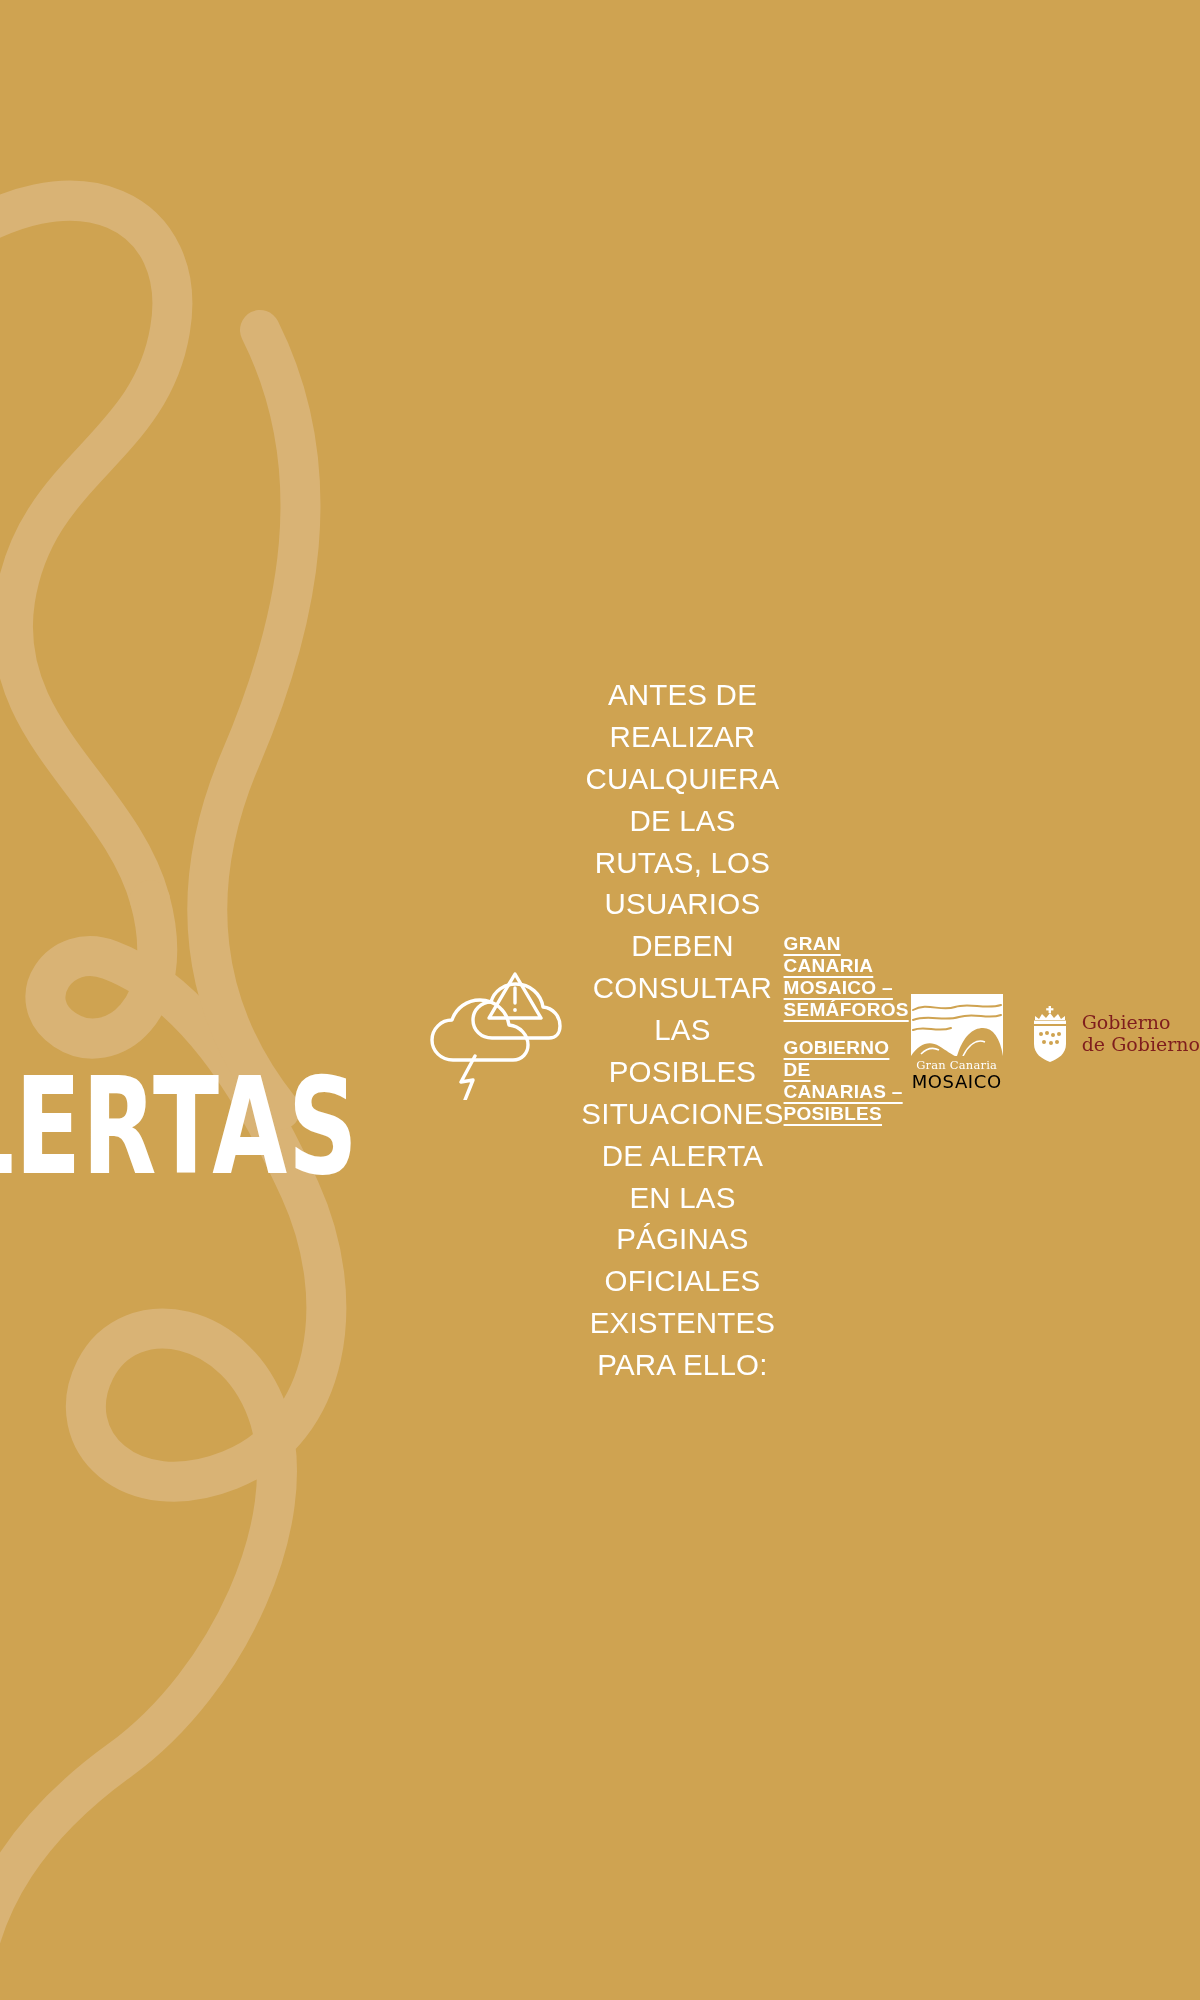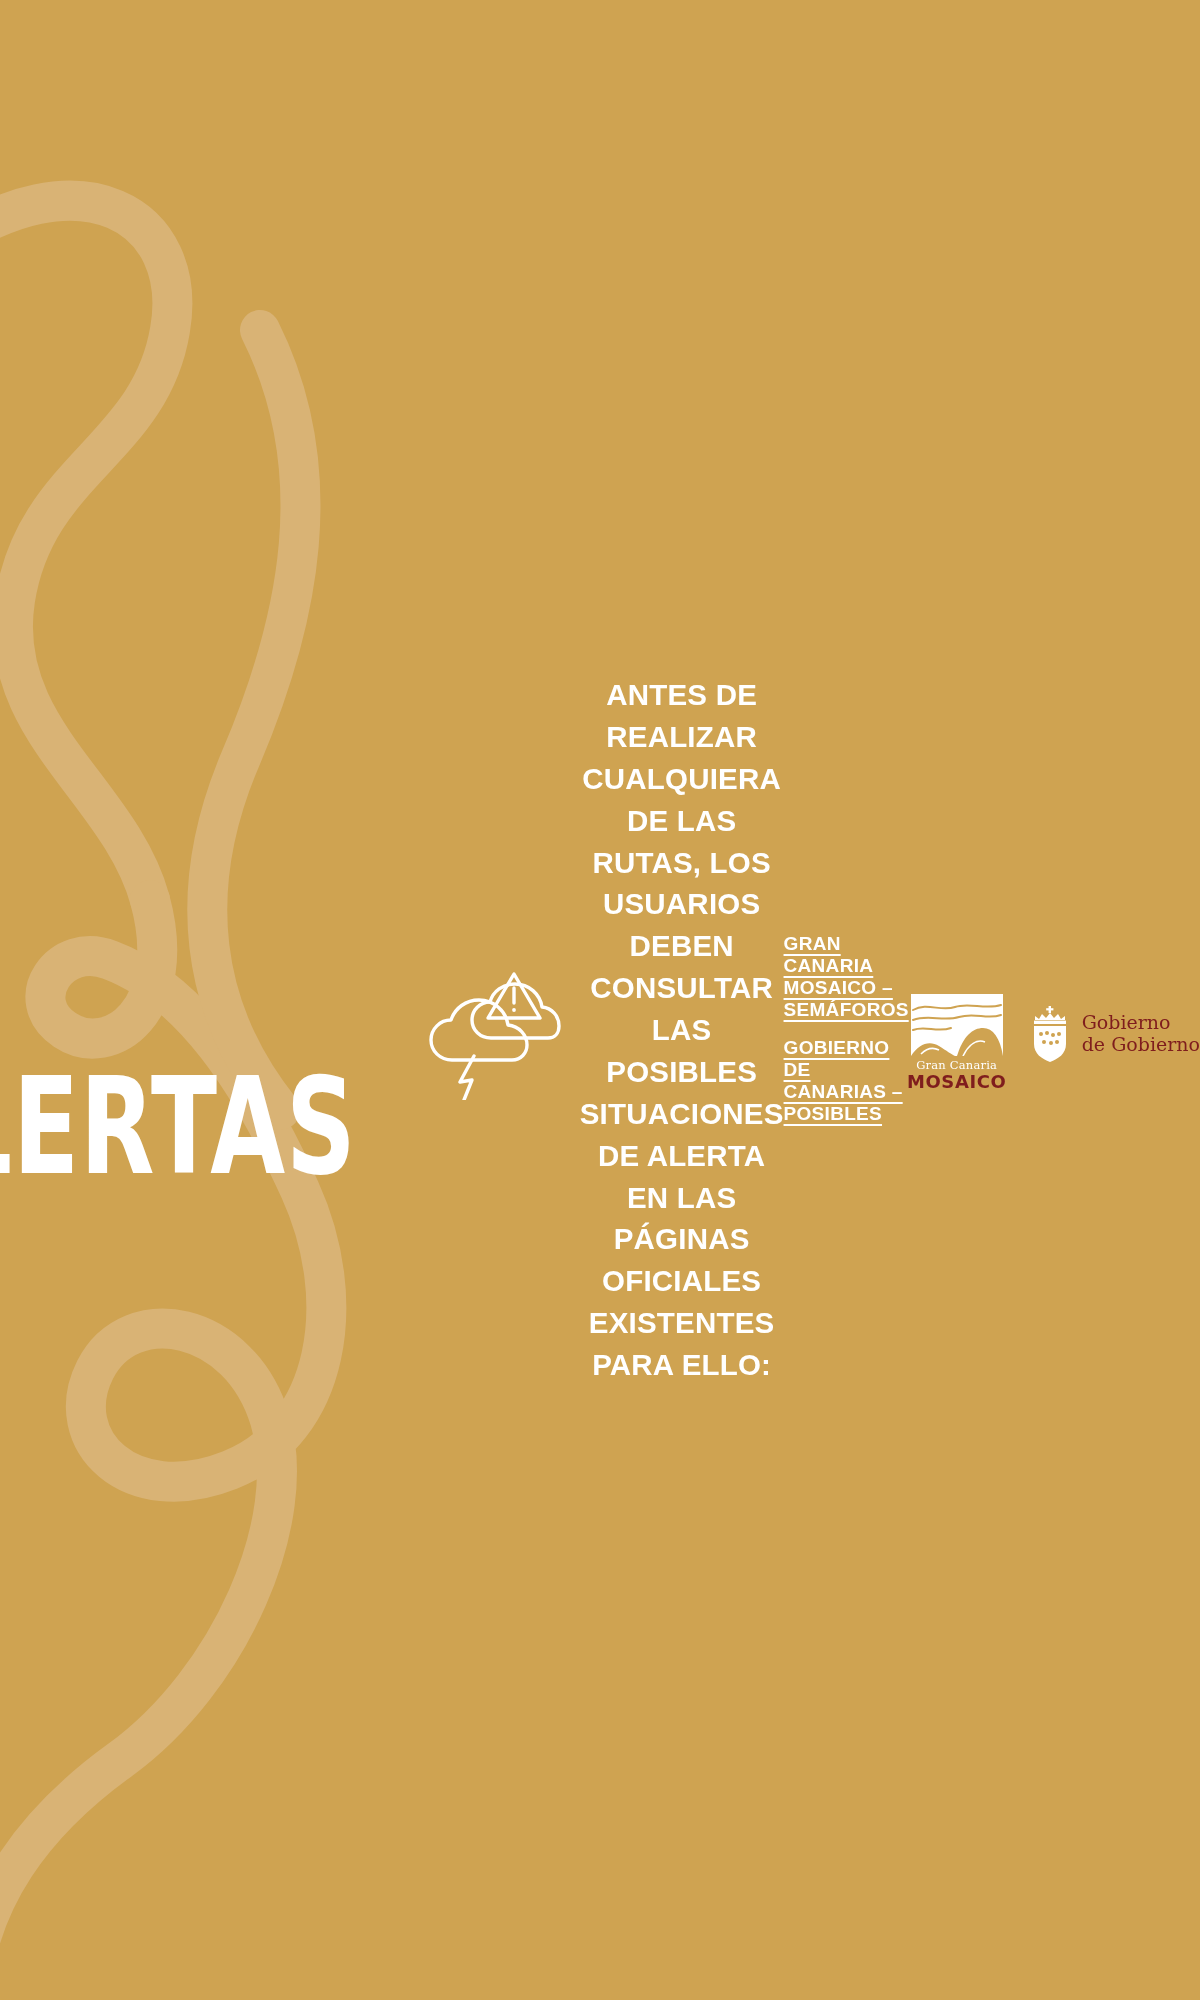--- a/index.html
+++ b/index.html
@@ -65,7 +65,7 @@
   .para {
     color: #ffffff;
     text-align: center;
-    font-weight: 700;
+    font-weight: 400;
     font-size: 29.5px;
     line-height: 1.42;
     letter-spacing: 0.2px;

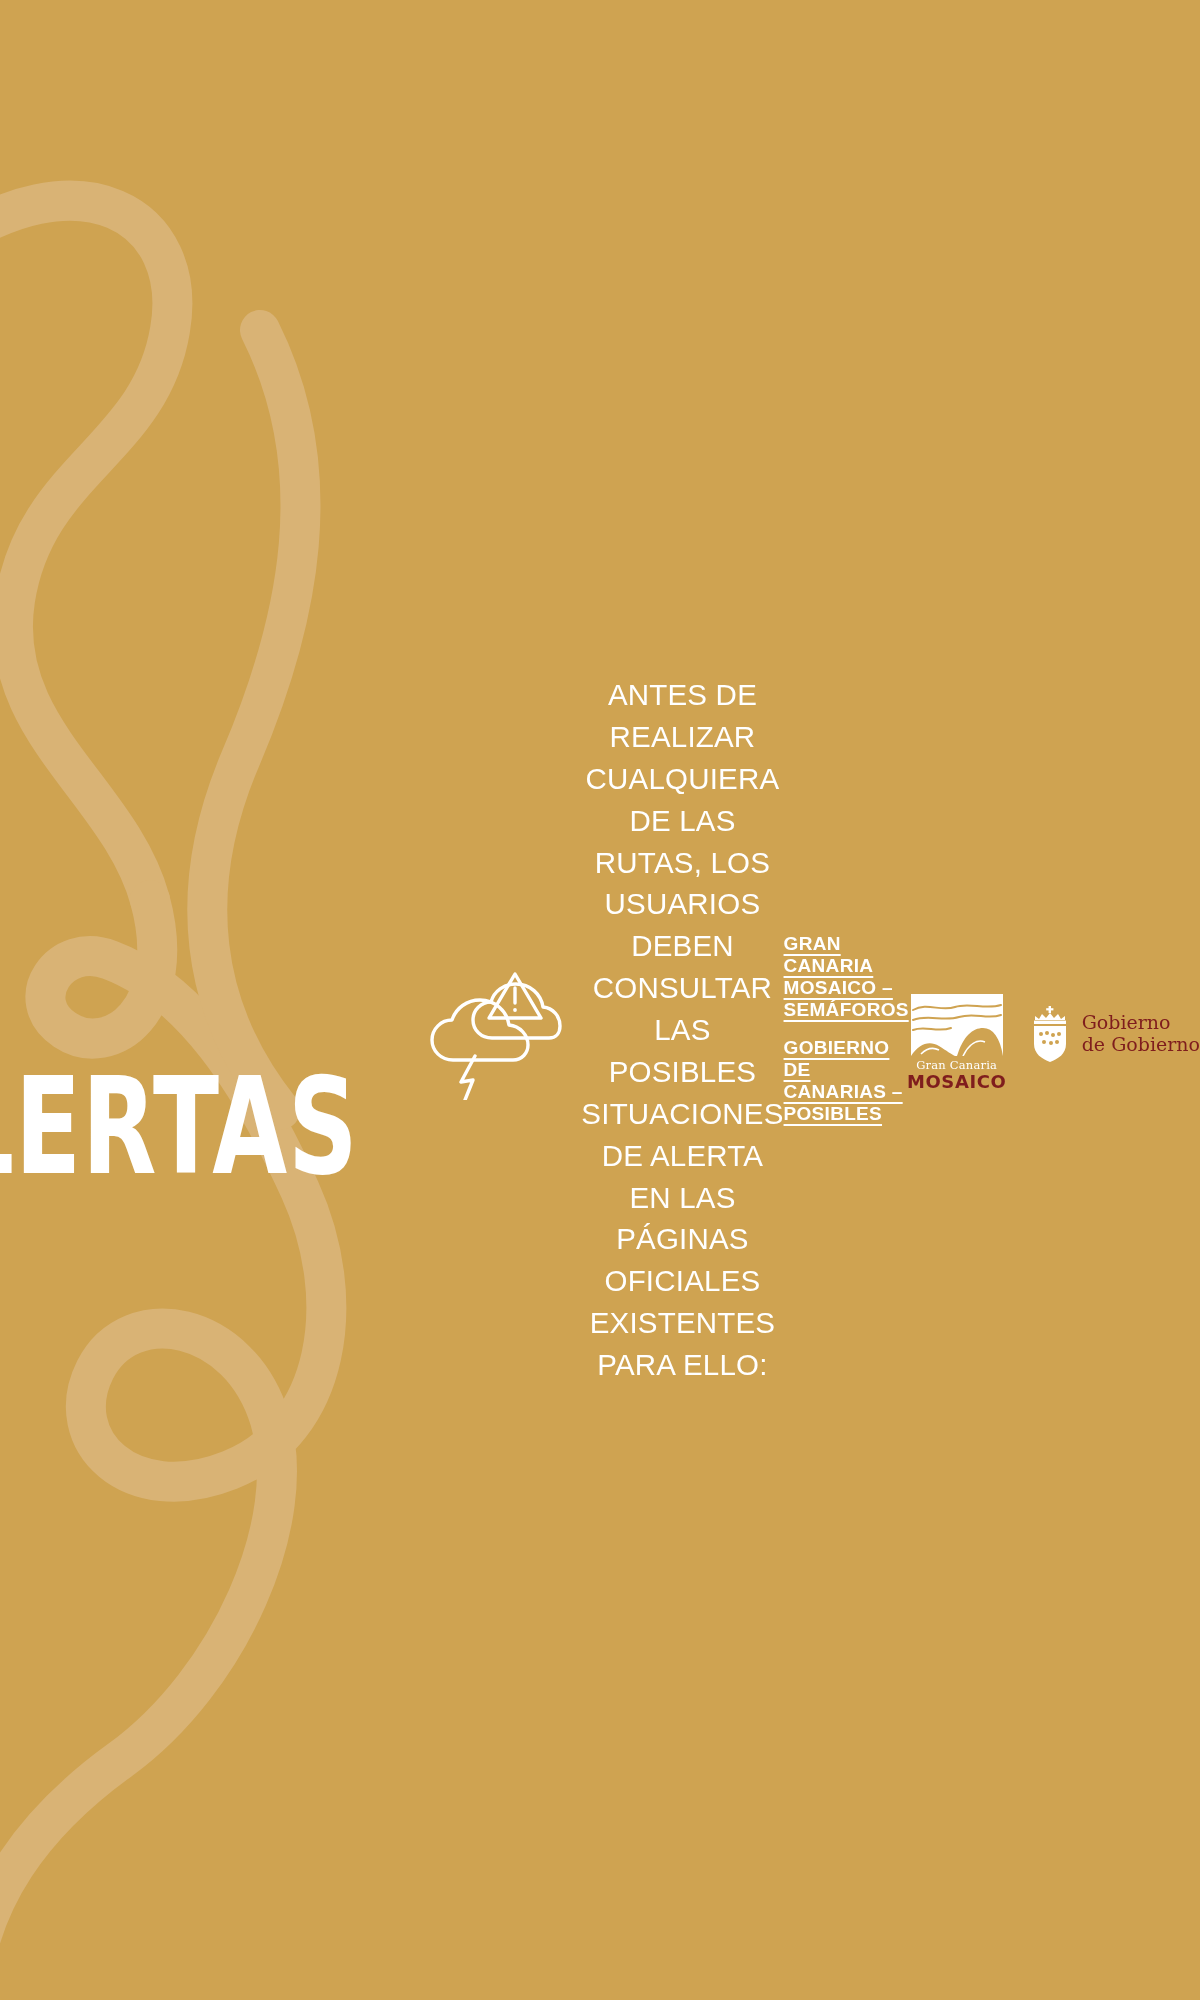--- a/index.html
+++ b/index.html
@@ -125,13 +125,12 @@
   }
 
   .logo-mosaico .cap-big {
-    color: #7f1d1d;
+    color: #000000;
     font-size: 18px;
     font-family: "DejaVu Sans", sans-serif;
     letter-spacing: 0.6px;
     line-height: 1.1;
     margin-top: 1px;
-    font-weight: bold;
   }
 
   .logo-gobierno {

